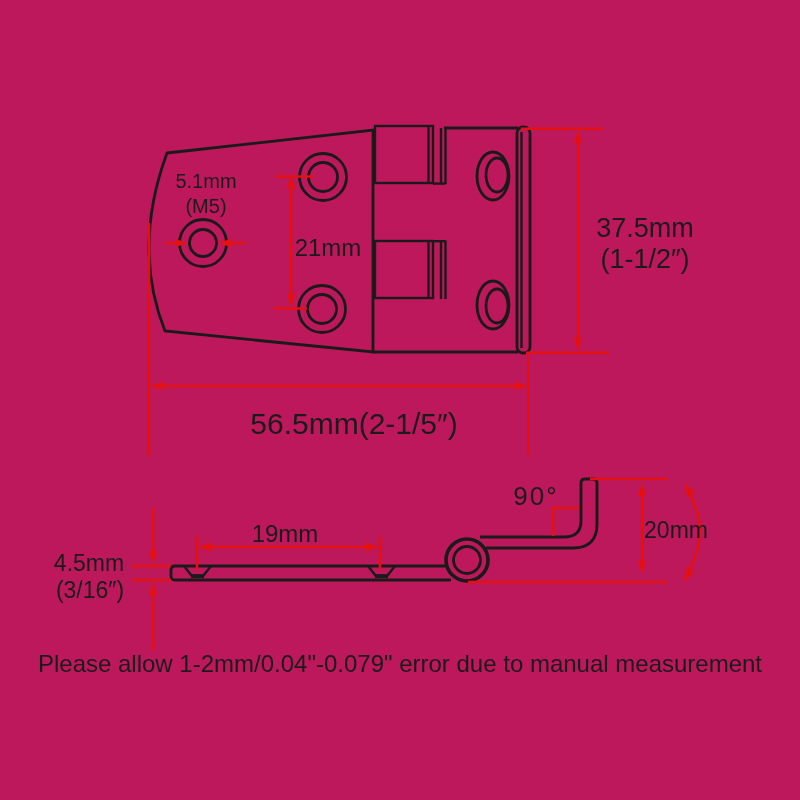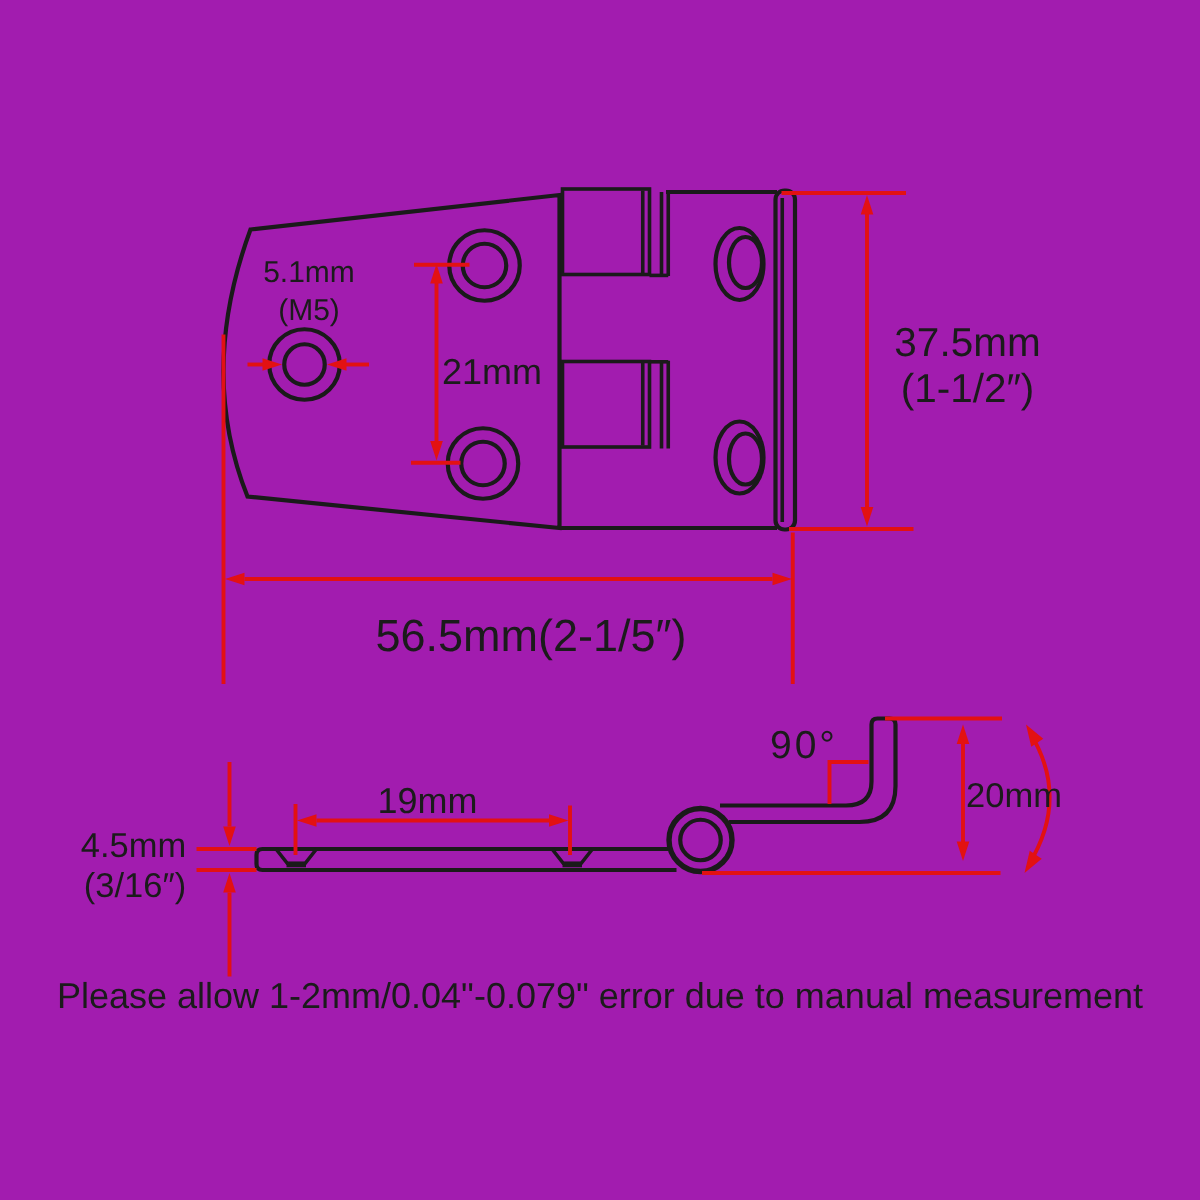--- a/index.html
+++ b/index.html
@@ -3,7 +3,7 @@
 <meta charset="utf-8">
 <style>
   html,body{margin:0;padding:0;background:#ffffff;}
-  .stage{width:800px;height:800px;background:#a21caf;position:relative;overflow:hidden;}
+  .stage{width:800px;height:800px;background:#be185d;position:relative;overflow:hidden;}
   svg{display:block;}
   .bl{stroke:#1a1a1a;stroke-width:2.8;fill:none;}
   .bl-thin{stroke:#1a1a1a;stroke-width:2.4;fill:none;}

